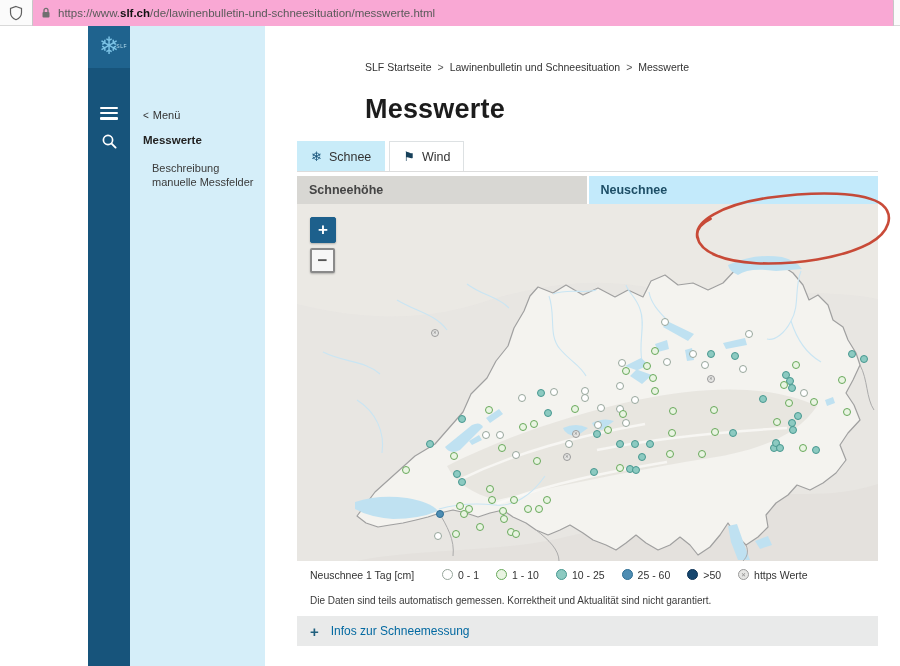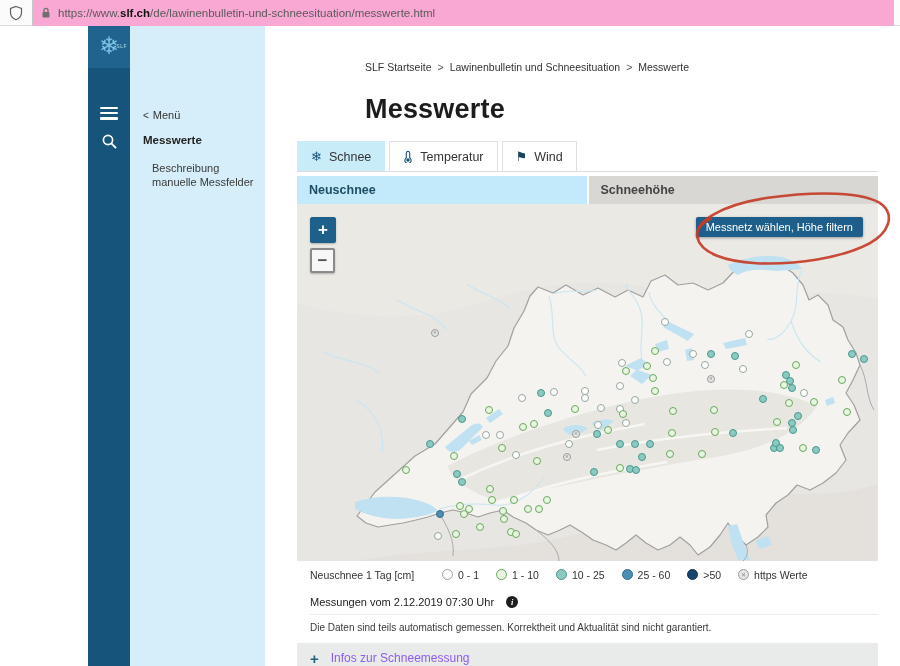--- a/index.html
+++ b/index.html
@@ -148,15 +148,6 @@
       <div class="tab active">
         <span class="t-ico">❄</span>
         <span>Schnee</span>
-      </div>
-      <div class="tab">
-        <span class="t-ico">
-          <svg width="10" height="13" viewBox="0 0 10 13">
-            <path d="M5 1.3 a1.7 1.7 0 0 1 1.7 1.7 V7.8 a3.1 3.1 0 1 1 -3.4 0 V3 A1.7 1.7 0 0 1 5 1.3 Z" fill="none" stroke="#17547b" stroke-width="1.1"></path>
-            <circle cx="5" cy="10" r="1.7" fill="#17547b"></circle>
-          </svg>
-        </span>
-        <span>Temperatur</span>
       </div>
       <div class="tab">
         <span class="t-ico" style="color:#17405a">⚑</span>

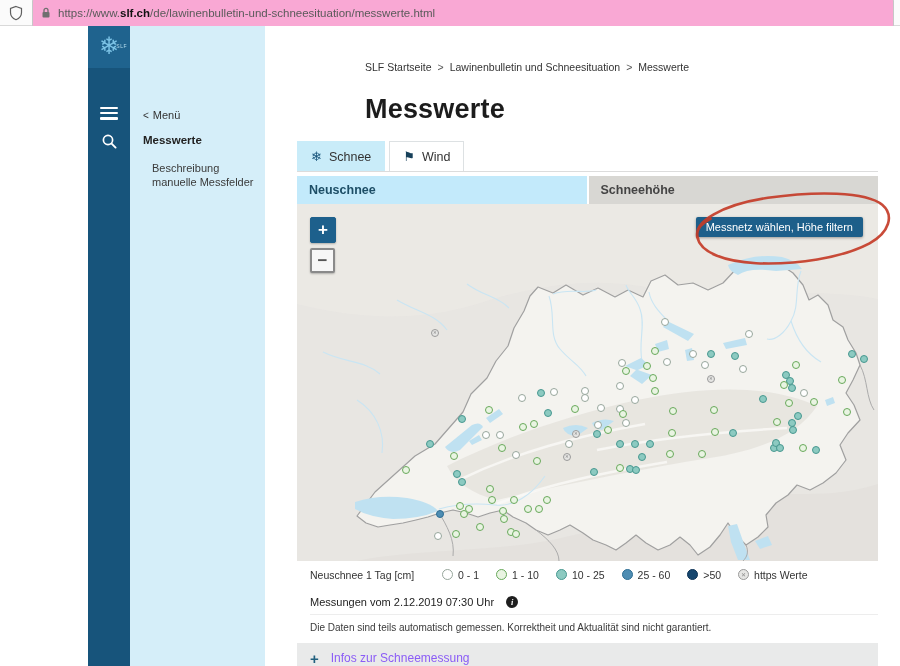--- a/index.html
+++ b/index.html
@@ -157,8 +157,8 @@
 
     <div class="map-wrap">
       <div class="subtabs">
+        <div class="subtab">Schneehöhe</div>
         <div class="subtab active">Neuschnee</div>
-        <div class="subtab">Schneehöhe</div>
       </div>
 
       <div class="map">

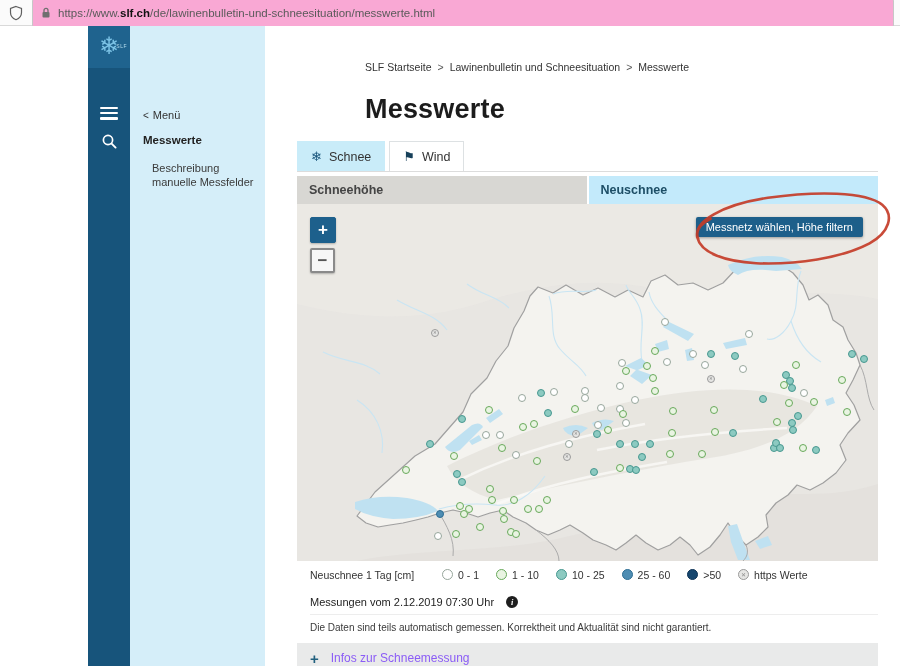--- a/index.html
+++ b/index.html
@@ -327,7 +327,6 @@
           <div class="zbtn zout">−</div>
         </div>
 
-        <button class="filter-btn">Messnetz wählen, Höhe filtern</button>
       </div>
 
       <div class="legend">

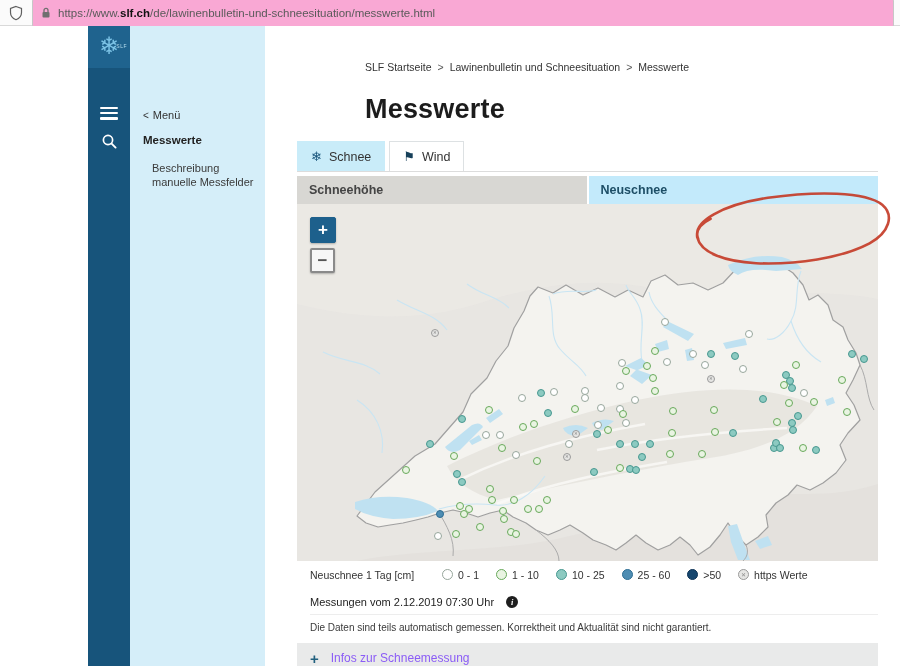--- a/index.html
+++ b/index.html
@@ -362,10 +362,6 @@
       </svg>
     </div>
 
-    <div class="measure-row">
-      <span>Messungen vom 2.12.2019 07:30 Uhr</span>
-      <span class="info-ico">i</span>
-    </div>
 
     <div class="disclaimer">Die Daten sind teils automatisch gemessen. Korrektheit und Aktualität sind nicht garantiert.</div>
 

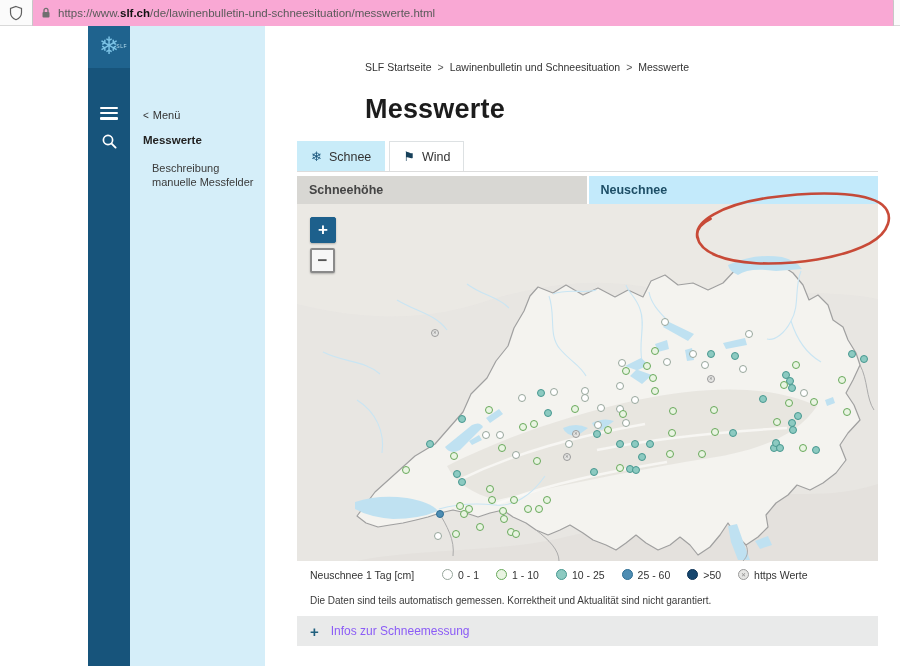--- a/index.html
+++ b/index.html
@@ -88,7 +88,7 @@
   .expander { margin-top:10px; width:581px; height:30px; background:#e9eaea; display:flex; align-items:center;
     padding-left:13px; gap:12px; cursor:pointer; }
   .expander .plus { color:#21607e; font-size:15px; font-weight:bold; line-height:1; }
-  .expander .ex-label { font-size:12px; color:#8b5cf6; }
+  .expander .ex-label { font-size:12px; color:#0369a1; }
 </style>
 </head>
 <body>

